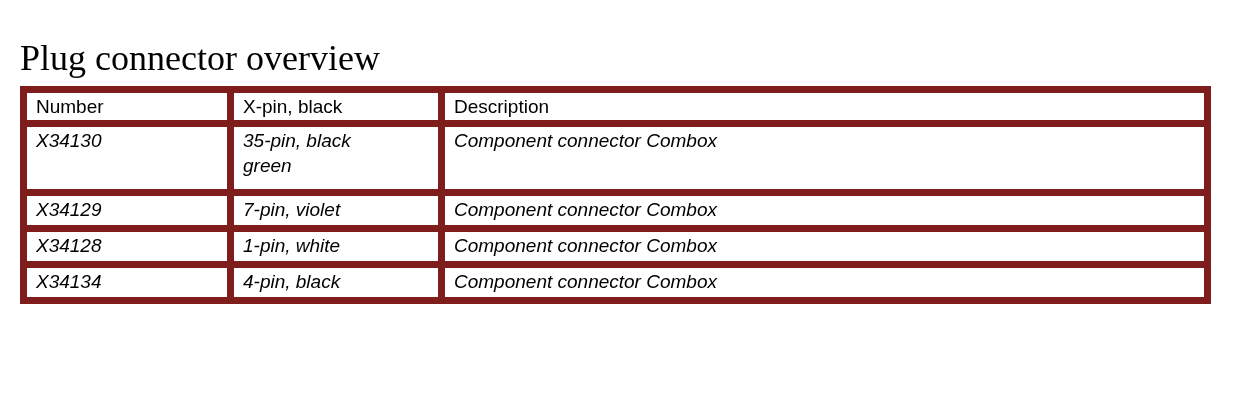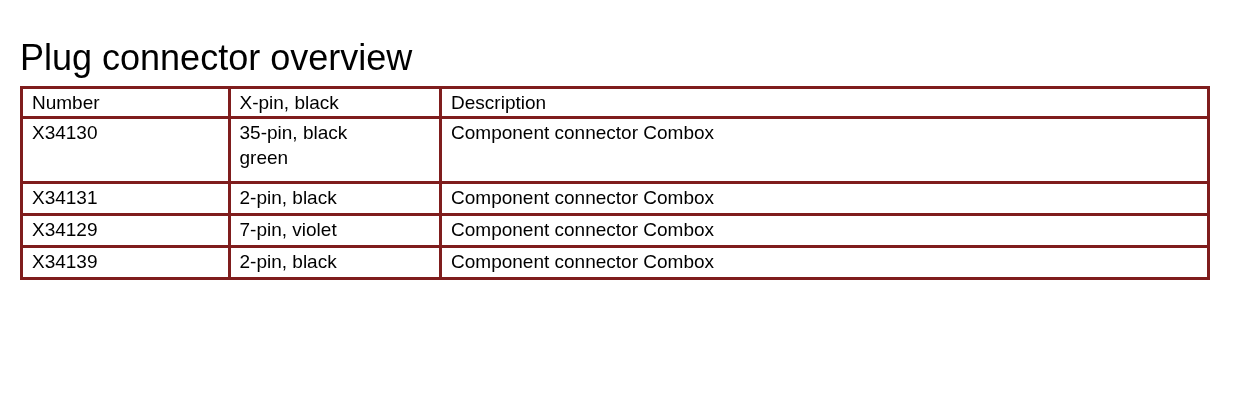--- a/index.html
+++ b/index.html
@@ -24,6 +24,7 @@
     line-height: 44px;
     letter-spacing: 0px;
     white-space: nowrap;
+    font-family: Liberation Serif, serif;
   }
   #connector-table-wrap {
     position: absolute;

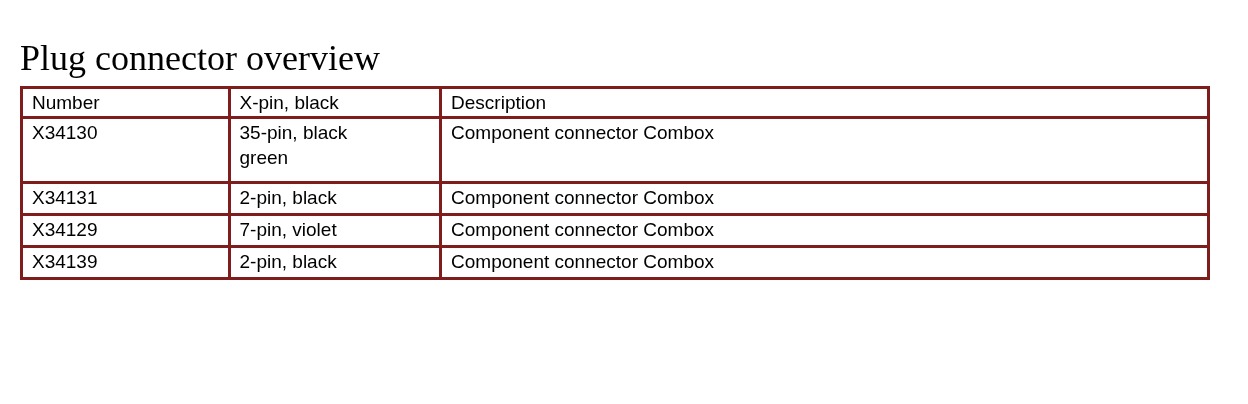--- a/index.html
+++ b/index.html
@@ -44,7 +44,7 @@
 
   table.connector-table th,
   table.connector-table td {
-    border: 3px solid #7f1d1d;
+    border: 7px solid #7f1d1d;
     padding: 1px 0 1px 9px;
     font-size: 19px;
     line-height: 25px;

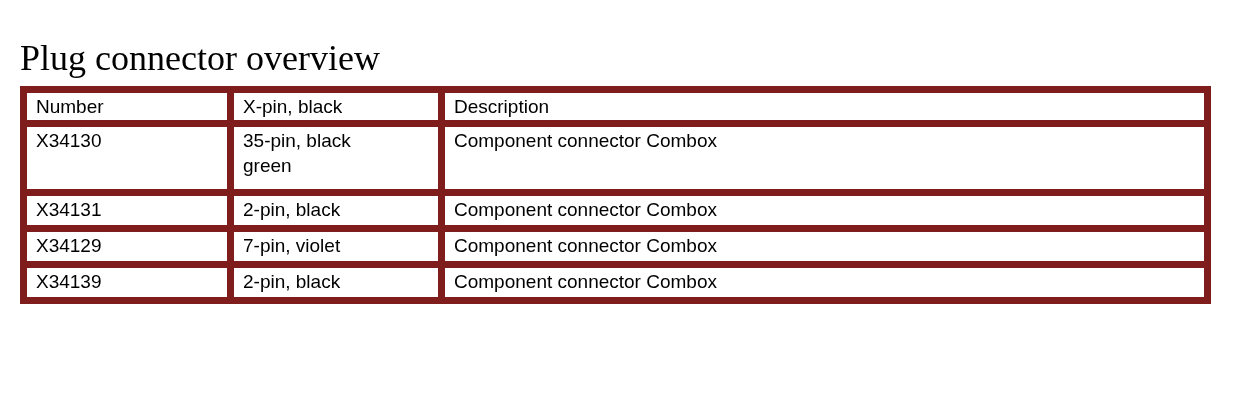--- a/index.html
+++ b/index.html
@@ -59,6 +59,7 @@
   }
   table.connector-table tbody td {
     height: 27px;
+    font-style: italic;
   }
   table.connector-table tbody tr.row-tall td {
     height: 60px;

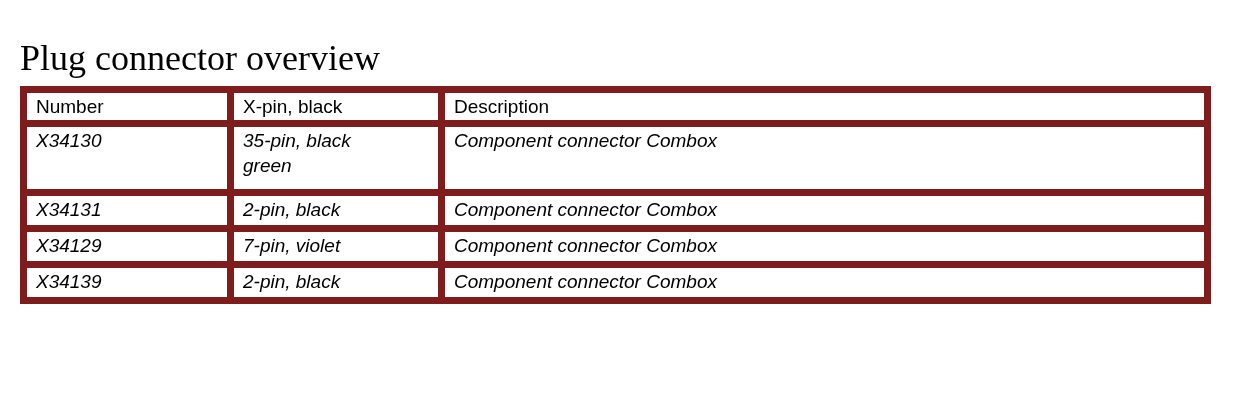--- a/index.html
+++ b/index.html
@@ -92,11 +92,6 @@
           <td>Component connector Combox</td>
         </tr>
         <tr>
-          <td>X34131</td>
-          <td>2-pin, black</td>
-          <td>Component connector Combox</td>
-        </tr>
-        <tr>
           <td>X34129</td>
           <td>7-pin, violet</td>
           <td>Component connector Combox</td>

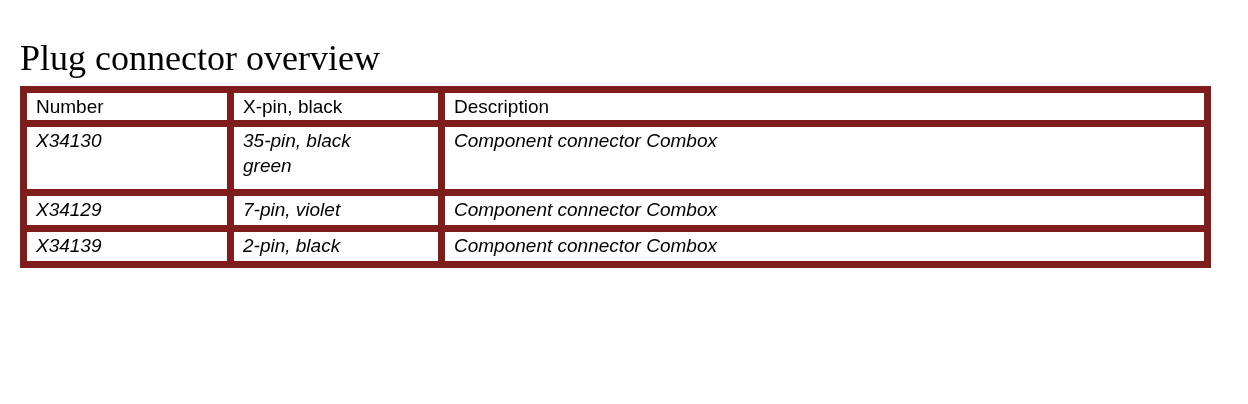--- a/index.html
+++ b/index.html
@@ -97,6 +97,11 @@
           <td>Component connector Combox</td>
         </tr>
         <tr>
+          <td>X34128</td>
+          <td>1-pin, white</td>
+          <td>Component connector Combox</td>
+        </tr>
+        <tr>
           <td>X34139</td>
           <td>2-pin, black</td>
           <td>Component connector Combox</td>

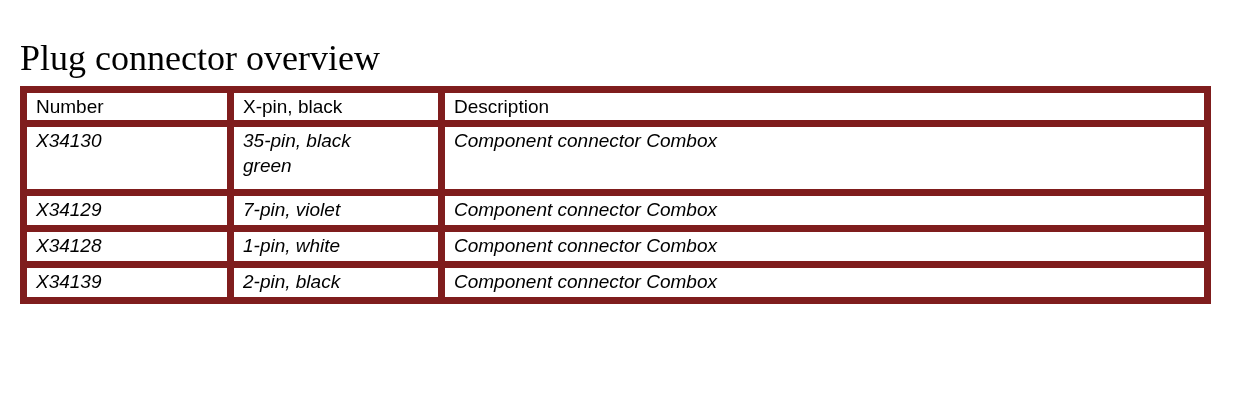--- a/index.html
+++ b/index.html
@@ -102,6 +102,11 @@
           <td>Component connector Combox</td>
         </tr>
         <tr>
+          <td>X34134</td>
+          <td>4-pin, black</td>
+          <td>Component connector Combox</td>
+        </tr>
+        <tr>
           <td>X34139</td>
           <td>2-pin, black</td>
           <td>Component connector Combox</td>

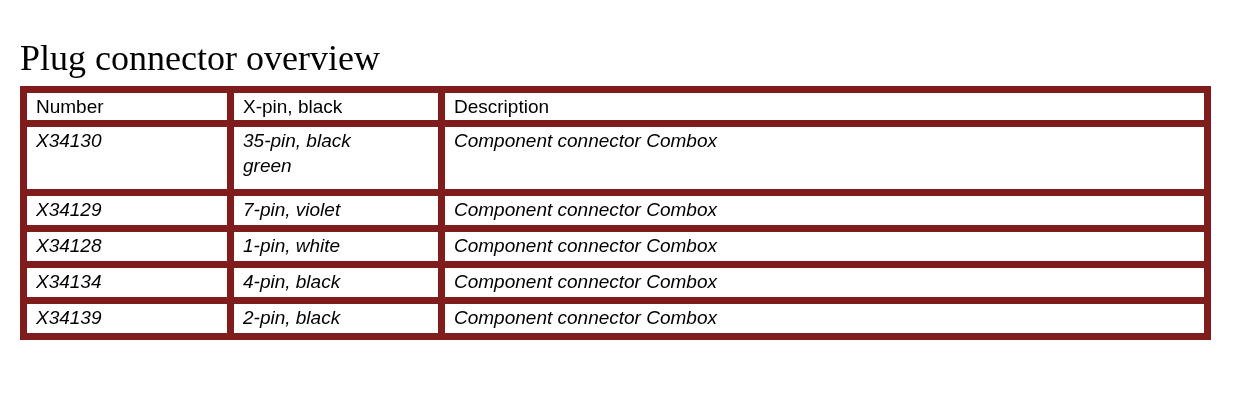--- a/index.html
+++ b/index.html
@@ -106,11 +106,6 @@
           <td>4-pin, black</td>
           <td>Component connector Combox</td>
         </tr>
-        <tr>
-          <td>X34139</td>
-          <td>2-pin, black</td>
-          <td>Component connector Combox</td>
-        </tr>
       </tbody>
   </table>
 </div>

